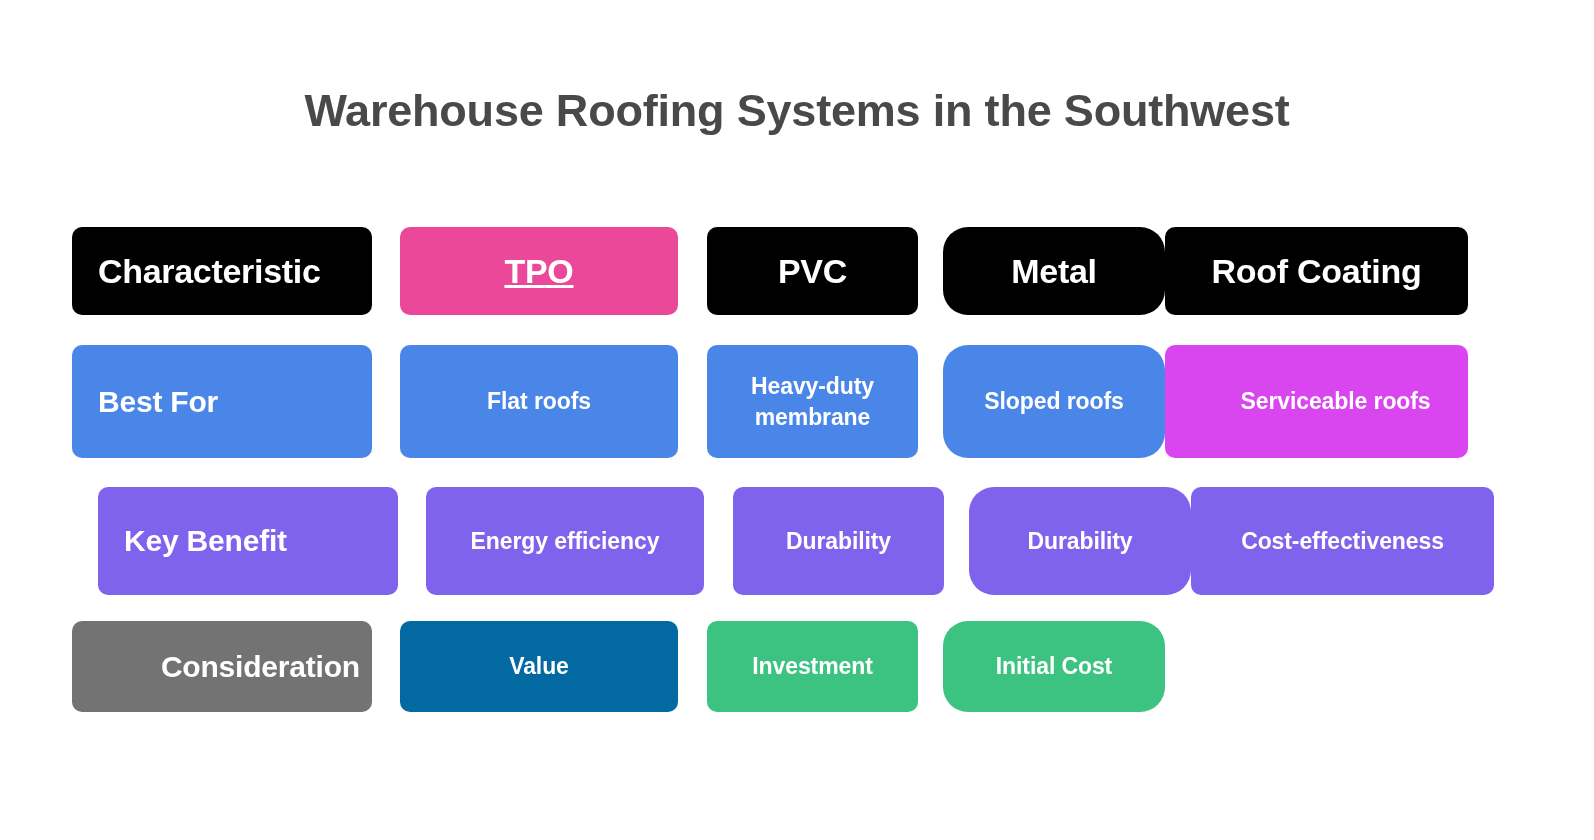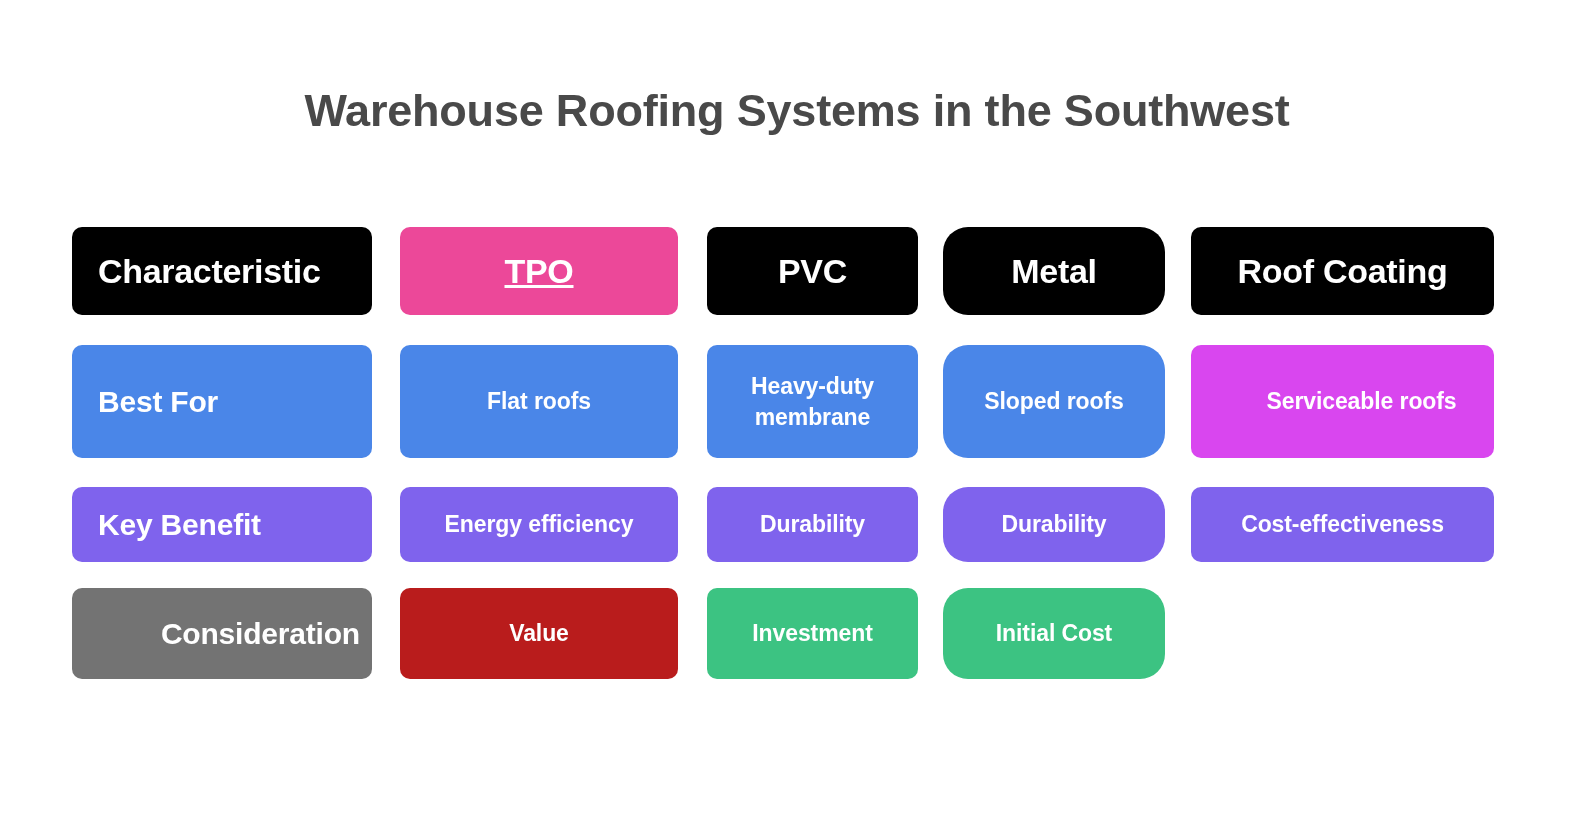--- a/index.html
+++ b/index.html
@@ -71,7 +71,7 @@
   .col-0 { width: 300px; margin-right: 28px; justify-content: flex-start; padding-left: 26px; padding-right: 12px; }
   .col-1 { width: 278px; margin-right: 29px; justify-content: center; padding: 0 10px; }
   .col-2 { width: 211px; margin-right: 25px; justify-content: center; padding: 0 10px; }
-  .col-3 { width: 222px; margin-right: 26px; justify-content: center; padding: 0 15px; border-radius: 25px; }
+  .col-3 { width: 222px; justify-content: center; padding: 0 15px; border-radius: 25px; }
   .col-4 { width: 303px; margin-right: 0;    justify-content: center; padding: 0 10px; }
 
   .bg-header { background: #000000; }

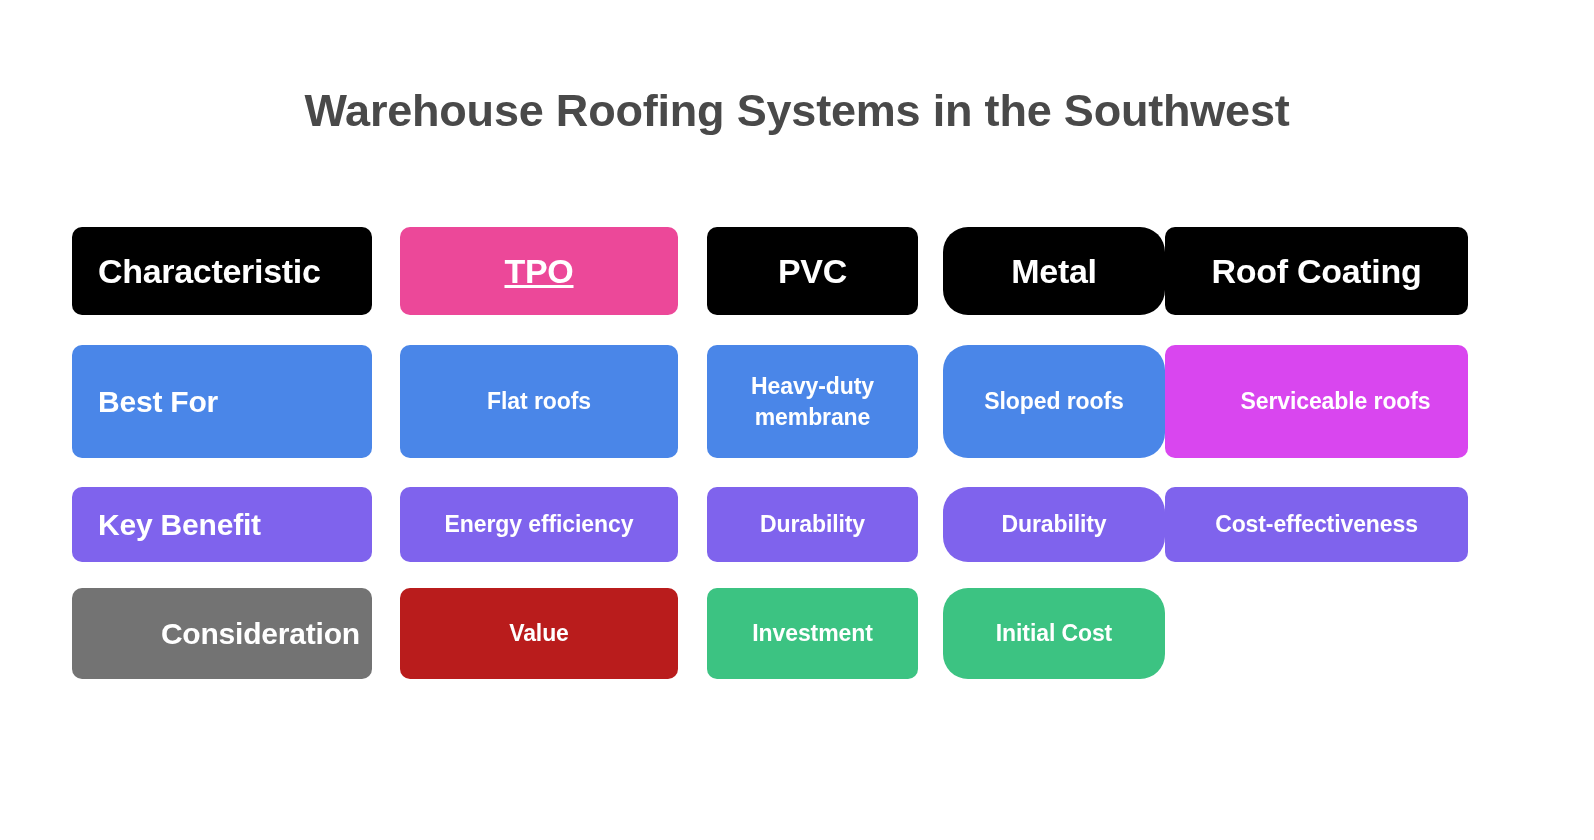--- a/index.html
+++ b/index.html
@@ -55,7 +55,7 @@
 
   .row-header   { height: 88px; margin-bottom: 30px; }
   .row-blue     { height: 113px; margin-bottom: 29px; }
-  .row-purple   { height: 75px;  margin-bottom: 26px; }
+  .row-purple   { height: 108px;  margin-bottom: 26px; justify-content: flex-end; }
   .row-green    { height: 91px;  margin-bottom: 0; }
 
   .cell {

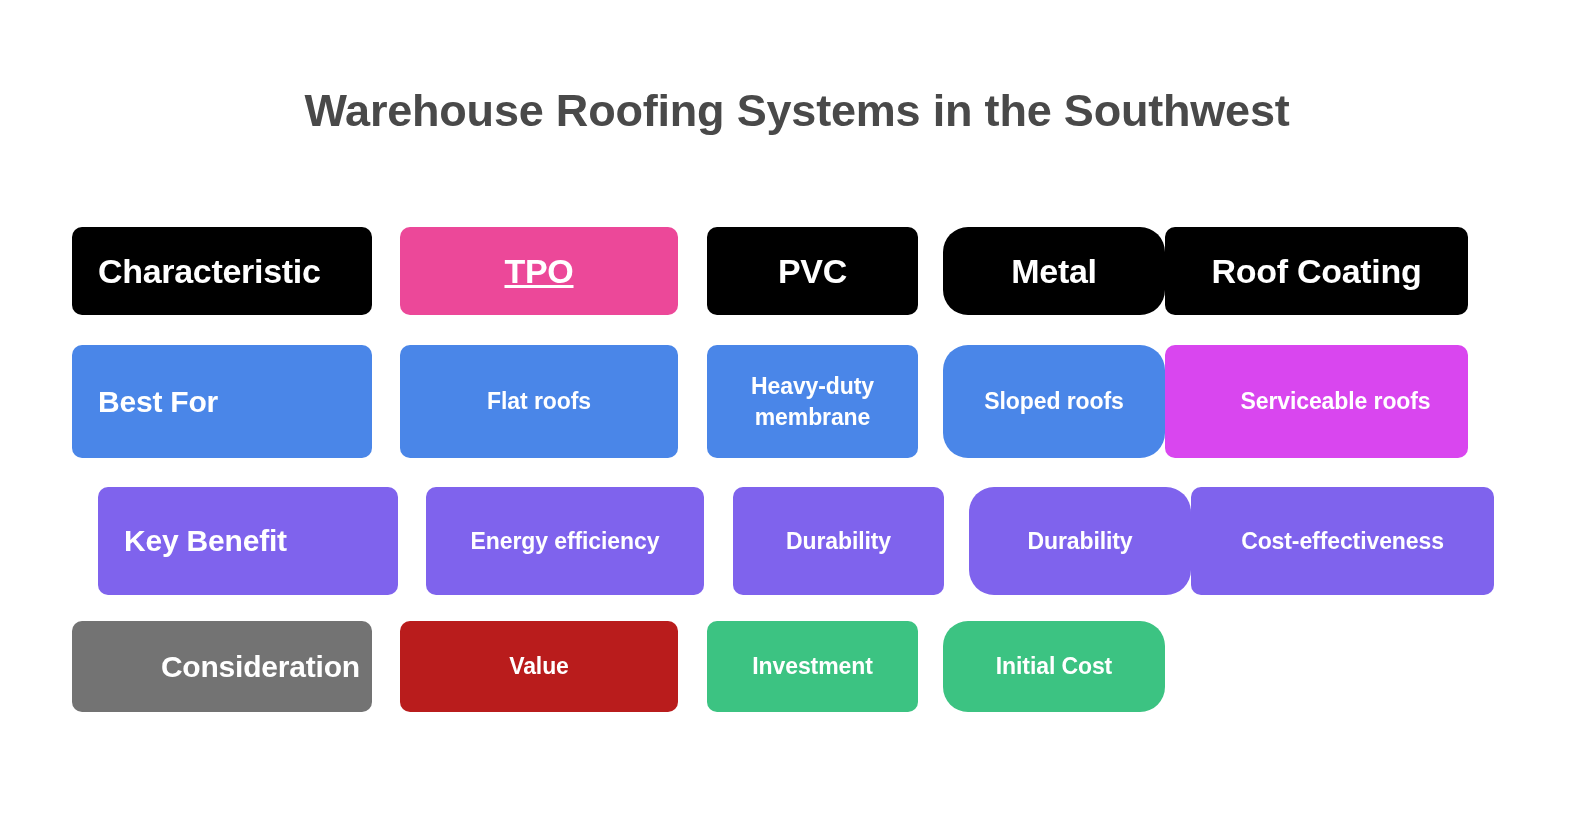--- a/index.html
+++ b/index.html
@@ -175,7 +175,7 @@
       <div class="cell bg-green col-0" style="background: #737373; color: rgb(255, 255, 255); justify-content: flex-end;">
         <span class="txt-row-label">Consideration</span>
       </div>
-      <div class="cell bg-green col-1" style="background: #b91c1c; color: rgb(255, 255, 255);">
+      <div class="cell bg-green col-1" style="background: #0369a1; color: rgb(255, 255, 255);">
         <span class="txt-cell">Value</span>
       </div>
       <div class="cell bg-green col-2" style="background: rgb(60, 195, 130); color: rgb(255, 255, 255);">

